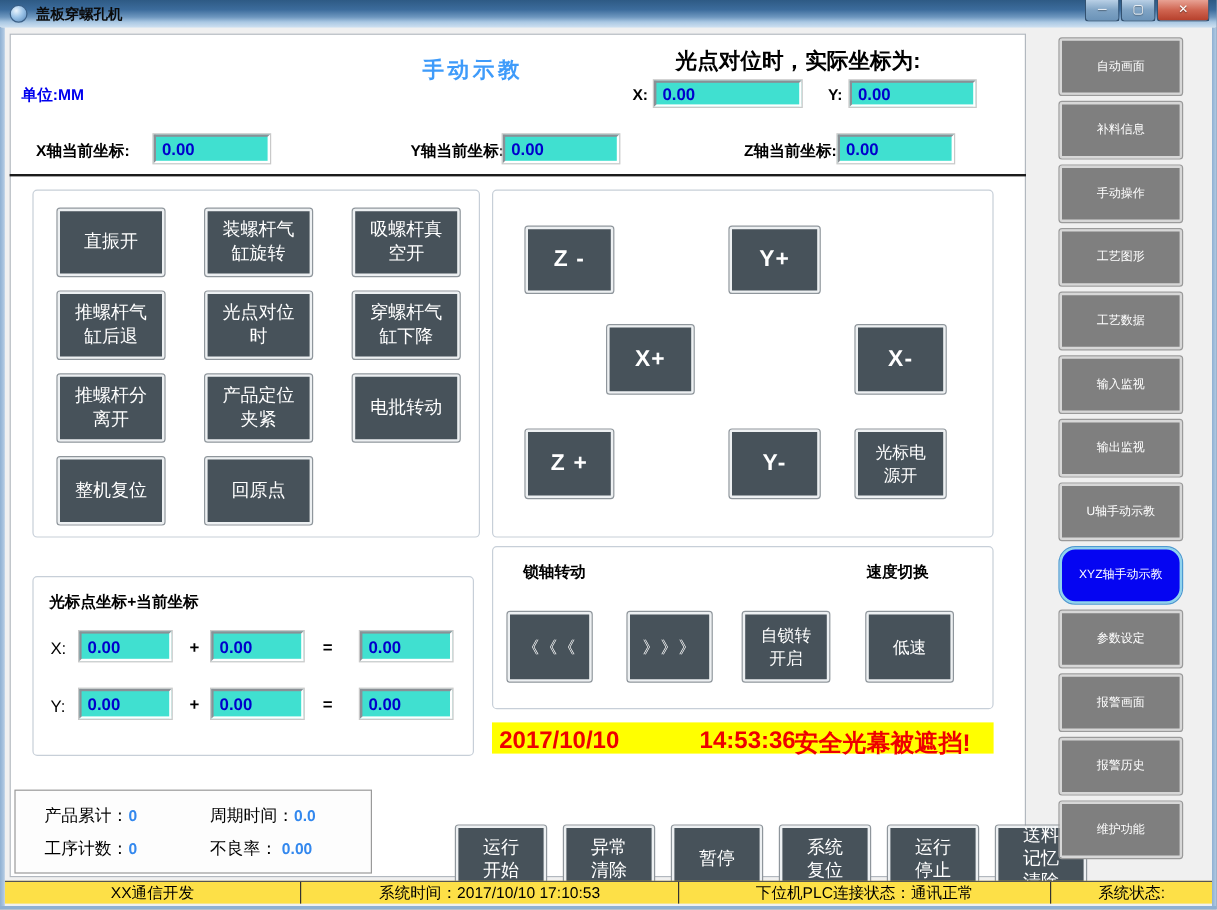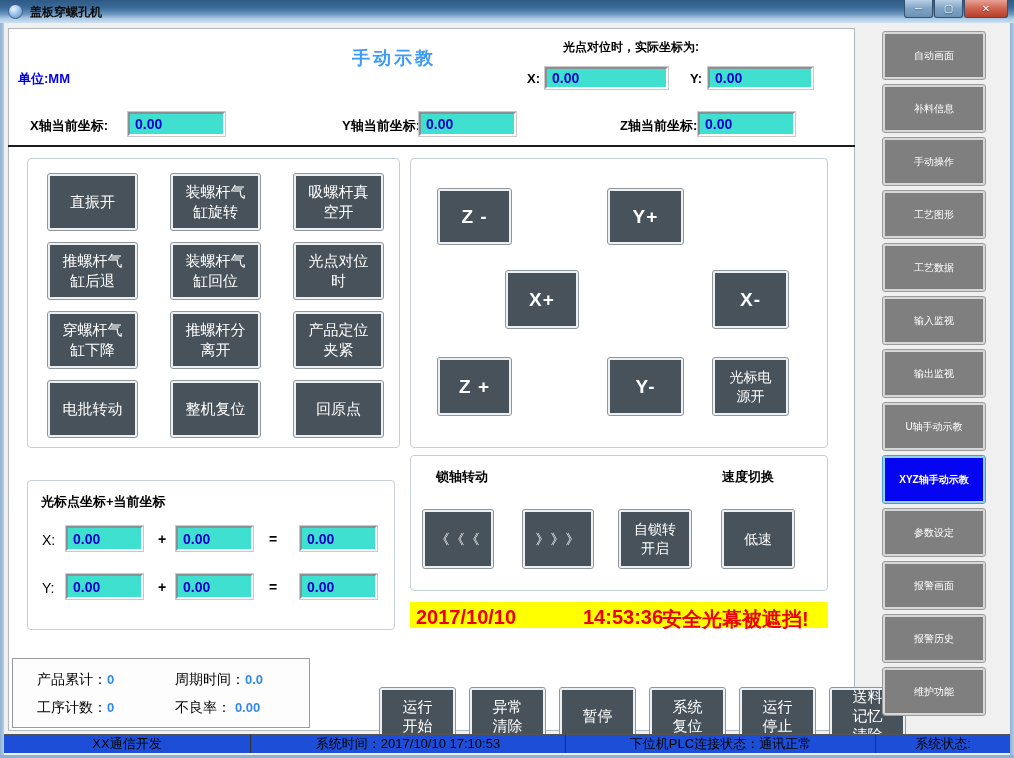--- a/index.html
+++ b/index.html
@@ -34,7 +34,7 @@
   .unit-label { position:absolute; left:18px; top:70px; font-size:13px; font-weight:bold; color:#0000ee; }
   .page-title { position:absolute; left:352px; top:46px; font-size:18px; font-weight:bold;
     color:#3e9bfa; letter-spacing:3px; white-space:nowrap; }
-  .align-hint { left:563px; top:39px; font-size:12px; }
+  .align-hint { left:563px; top:39px; font-size:18px; }
 
   .field { position:absolute; background:#40e0d0; color:#0000cc; font-size:14px; font-weight:bold;
     border:2px solid; border-color:#8a9096 #ffffff #ffffff #8a9096; outline:1px solid #c9c9c9;

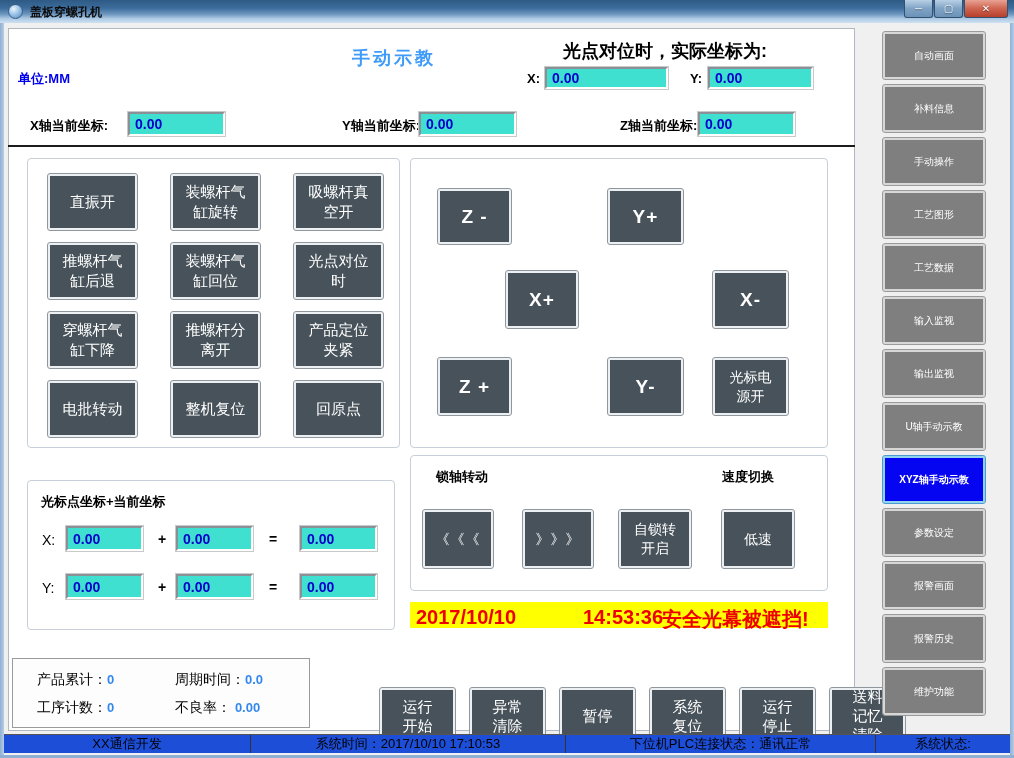--- a/index.html
+++ b/index.html
@@ -145,7 +145,6 @@
     <div class="dark-btn">装螺杆气缸旋转</div>
     <div class="dark-btn">吸螺杆真空开</div>
     <div class="dark-btn">推螺杆气缸后退</div>
-    <div class="dark-btn">装螺杆气缸回位</div>
     <div class="dark-btn">光点对位时</div>
     <div class="dark-btn">穿螺杆气缸下降</div>
     <div class="dark-btn">推螺杆分离开</div>

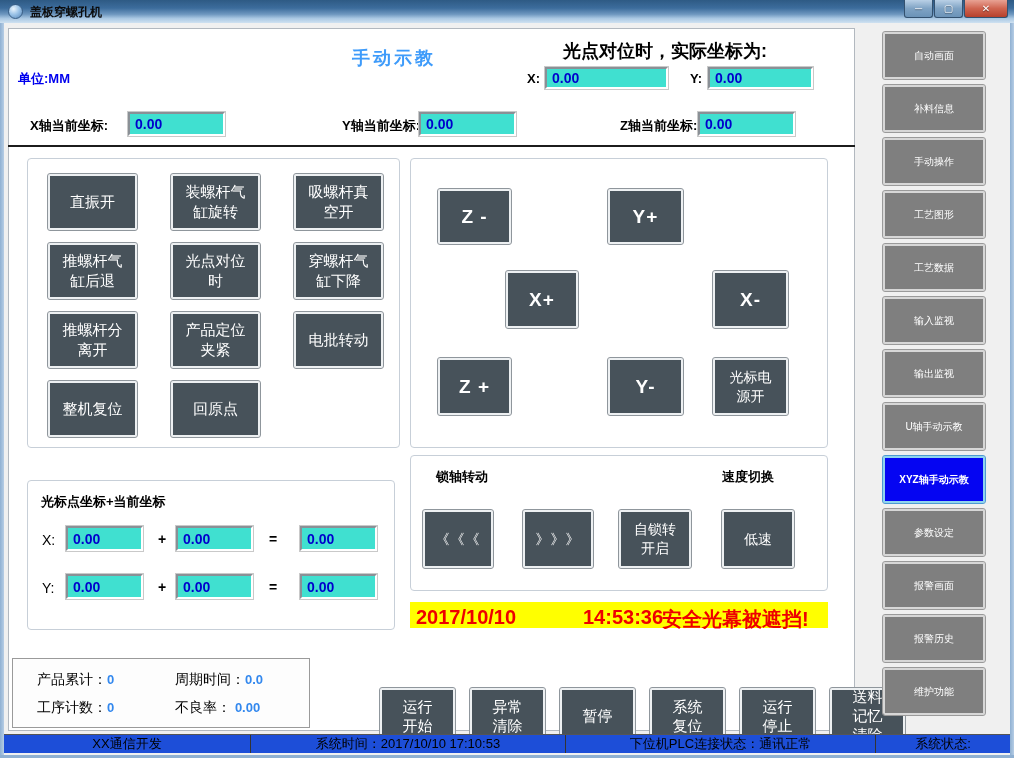--- a/index.html
+++ b/index.html
@@ -97,7 +97,7 @@
   .side-btn { height:47px; background:#7f7f7f; color:#fff; border:2px solid #d7d7d7; outline:1px solid #9a9a9a;
     border-radius:2px; display:flex; align-items:center; justify-content:center; text-align:center;
     font-size:10px; line-height:19px; padding:0 14px; cursor:pointer; }
-  .side-btn.active { background:#0505f2; border-color:#8fd4ee; outline-color:#4d9ad2; font-weight:bold; }
+  .side-btn.active { background:#0505f2; border-color:#8fd4ee; outline-color:#4d9ad2; font-weight:normal;border-radius:13px; }
 
   
   .statusbar { position:absolute; left:4px; top:734px; width:1006px; height:19px; background:#1d4ed8;

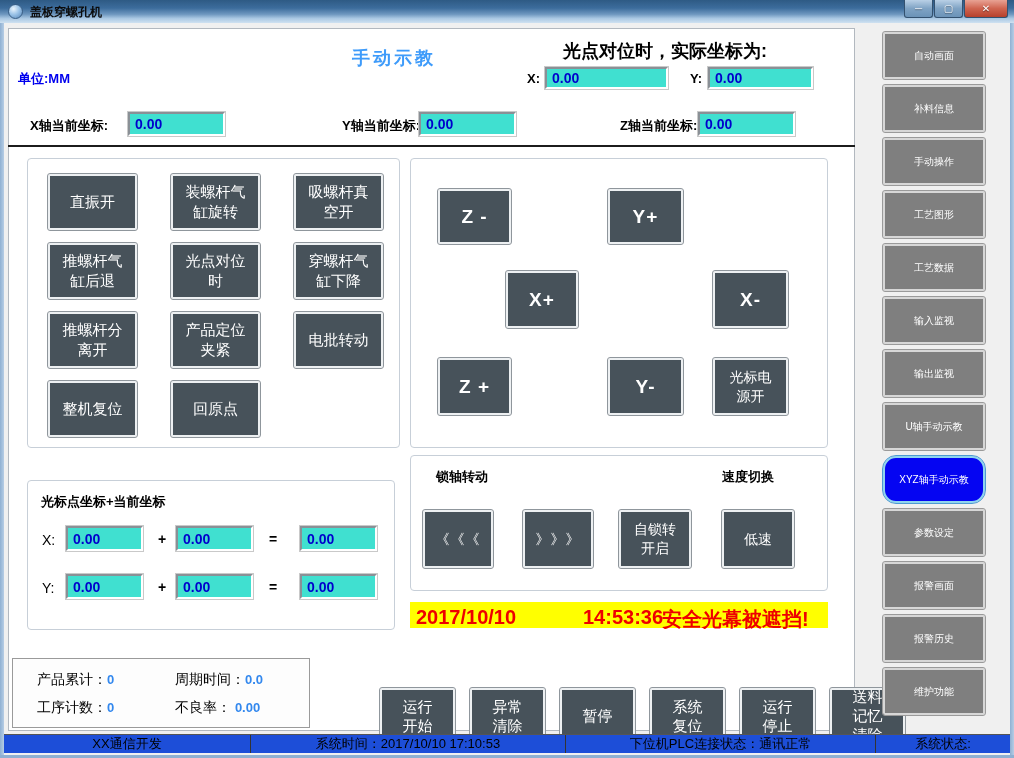--- a/index.html
+++ b/index.html
@@ -100,7 +100,7 @@
   .side-btn.active { background:#0505f2; border-color:#8fd4ee; outline-color:#4d9ad2; font-weight:normal;border-radius:13px; }
 
   
-  .statusbar { position:absolute; left:4px; top:734px; width:1006px; height:19px; background:#1d4ed8;
+  .statusbar { position:absolute; left:4px; top:734px; width:1006px; height:19px; background:#fde047;
     border-top:1px solid #555; display:flex; }
   .sb-cell { display:flex; align-items:center; justify-content:center; font-size:13px; color:#000;
     border-right:1px solid #333; white-space:nowrap; }

